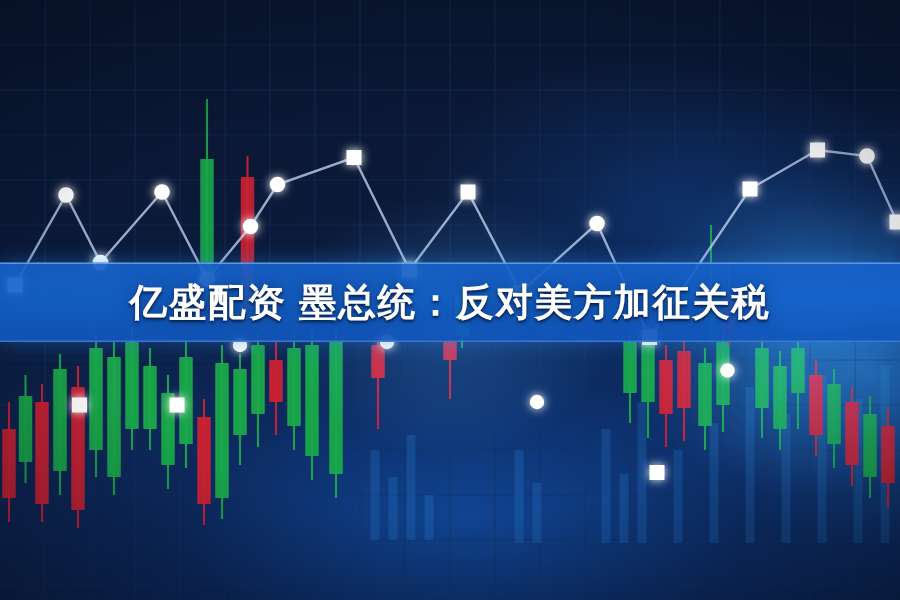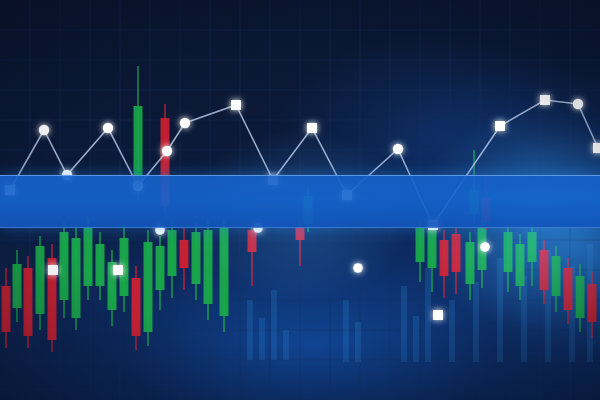--- a/index.html
+++ b/index.html
@@ -240,6 +240,7 @@
     <div id="band-bot-rule"></div>
   </div>
 
+  <div id="headline">亿盛配资 墨总统：反对美方加征关税</div>
 
 </div>
 

